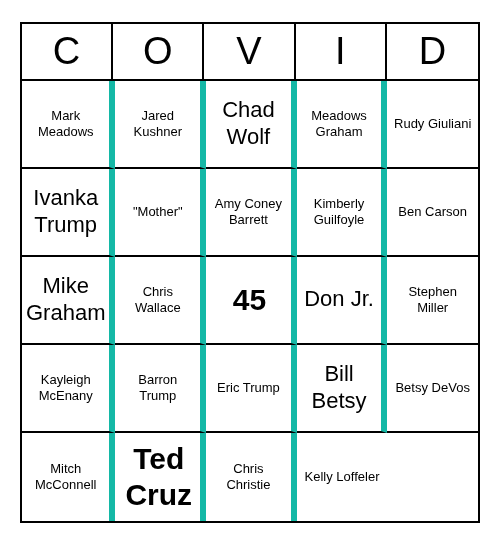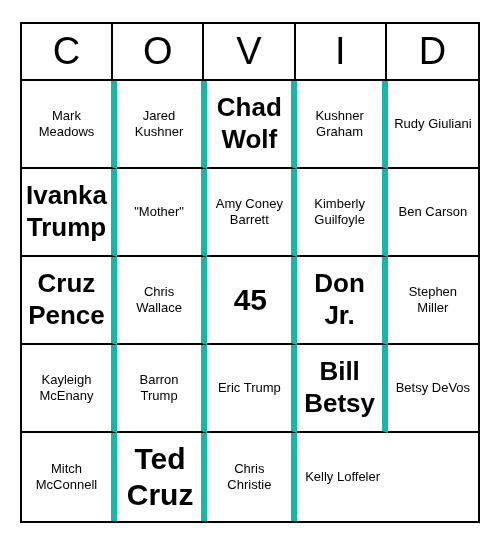--- a/index.html
+++ b/index.html
@@ -71,8 +71,8 @@
     }
 
     .bingo-cell.large-text {
-      font-size: 26px;
-      font-weight: bold;
+      font-size: 22px;
+      font-weight: normal;
     }
 
     .bingo-cell.xlarge-text {

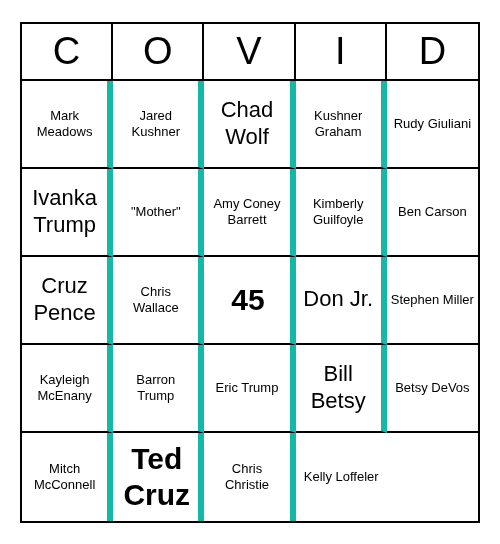--- a/index.html
+++ b/index.html
@@ -96,7 +96,7 @@
   <div class="bingo-cell">Mark Meadows</div>
       <div class="bingo-cell">Jared Kushner</div>
       <div class="bingo-cell large-text">Chad Wolf</div>
-      <div class="bingo-cell">Kushner Graham</div>
+      <div class="bingo-cell">Meadows Graham</div>
       <div class="bingo-cell">Rudy Giuliani</div>
       <div class="bingo-cell large-text">Ivanka Trump</div>
       <div class="bingo-cell">"Mother"</div>

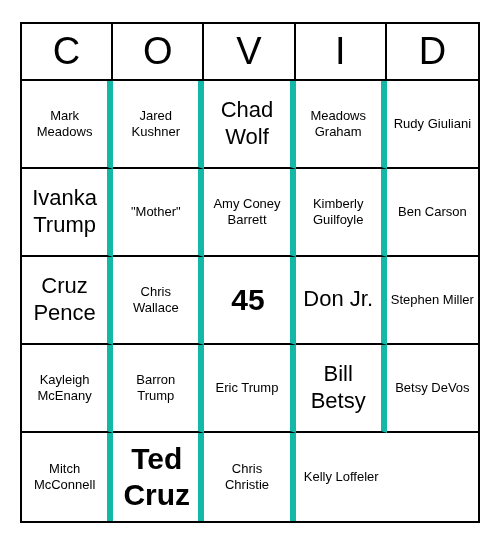--- a/index.html
+++ b/index.html
@@ -103,7 +103,7 @@
       <div class="bingo-cell">Amy Coney Barrett</div>
       <div class="bingo-cell">Kimberly Guilfoyle</div>
       <div class="bingo-cell">Ben Carson</div>
-      <div class="bingo-cell large-text">Cruz Pence</div>
+      <div class="bingo-cell large-text">Mike Graham</div>
       <div class="bingo-cell">Chris Wallace</div>
       <div class="bingo-cell xlarge-text">45</div>
       <div class="bingo-cell large-text">Don Jr.</div>

